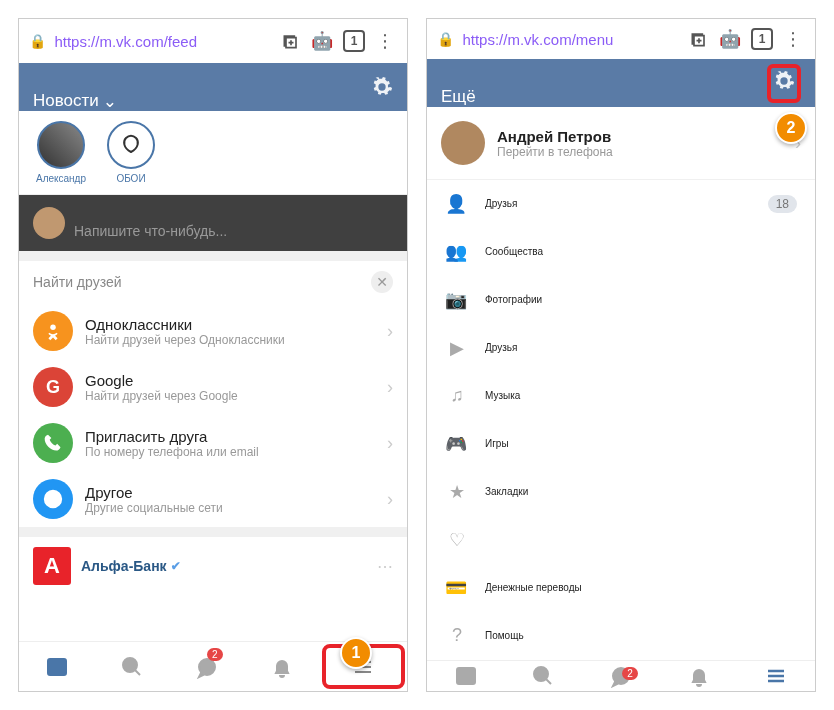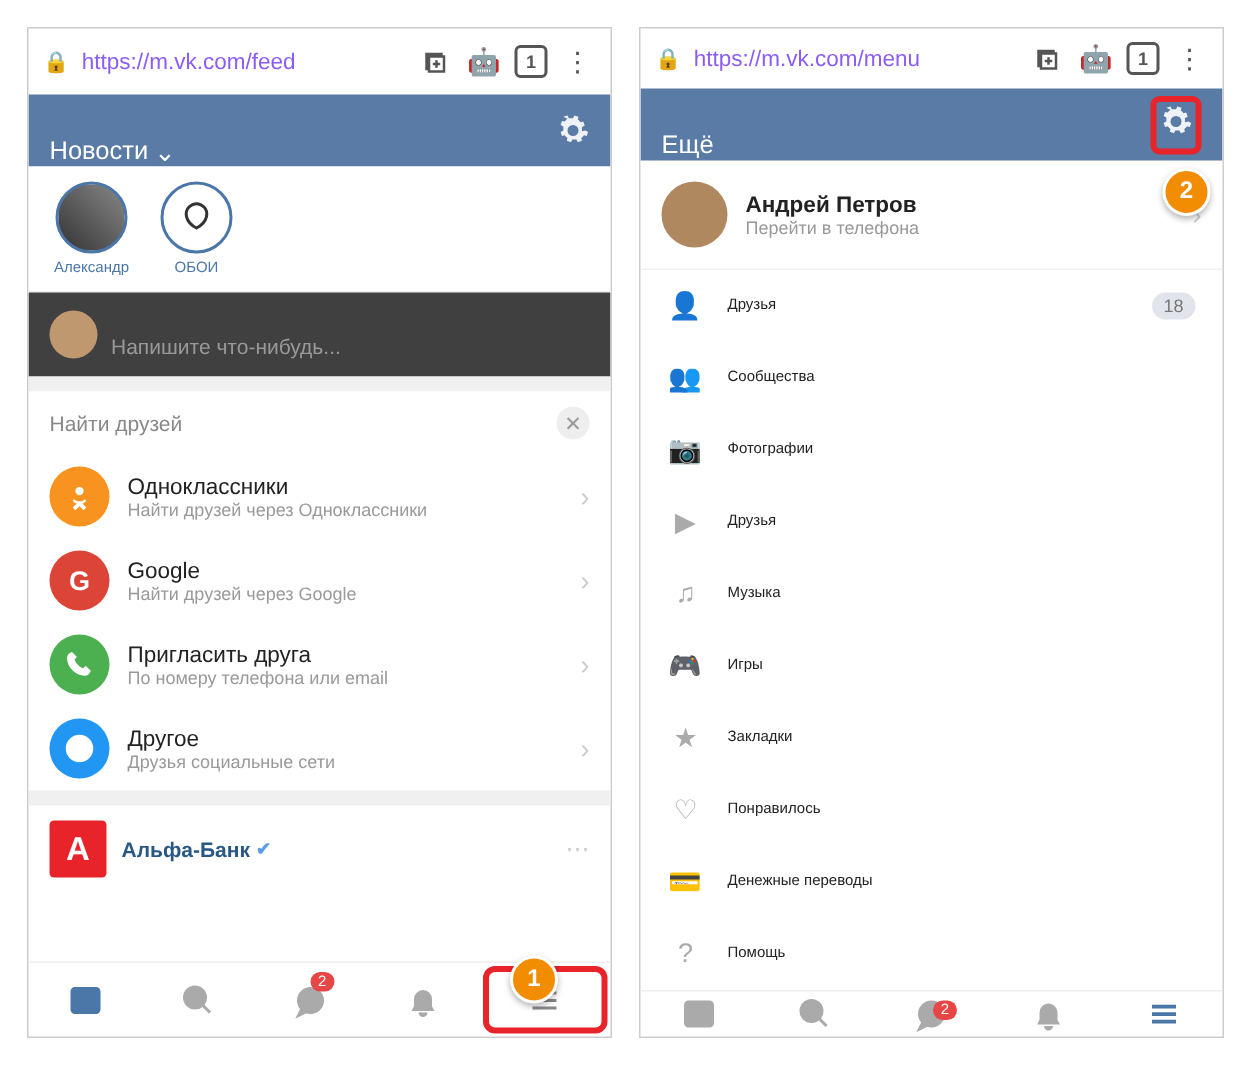--- a/index.html
+++ b/index.html
@@ -142,7 +142,7 @@
           </div>
         <div class="item-txt">
             <div class="item-title">Другое</div>
-            <div class="item-sub">Друзья социальные сети</div>
+            <div class="item-sub">Другие социальные сети</div>
           </div>
         <span class="chev">›</span>
       </div>

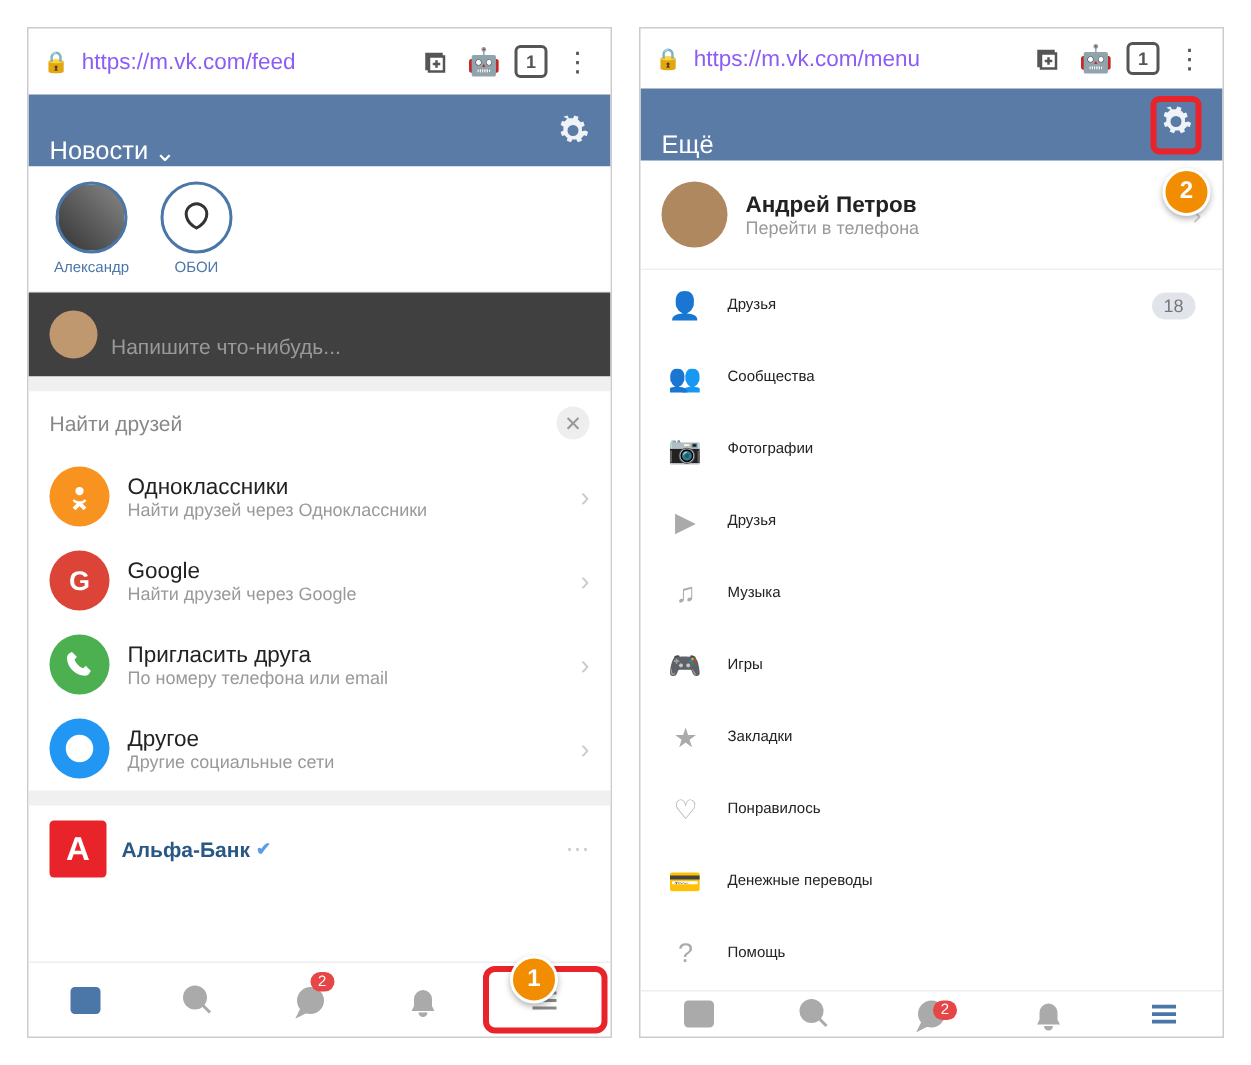--- a/index.html
+++ b/index.html
@@ -251,7 +251,6 @@
       </div>
     <div class="menu-item">
         <span class="menu-icon">♡</span>
-        <span class="menu-label">Понравилось</span>
       </div>
     <div class="menu-item">
         <span class="menu-icon">💳</span>

